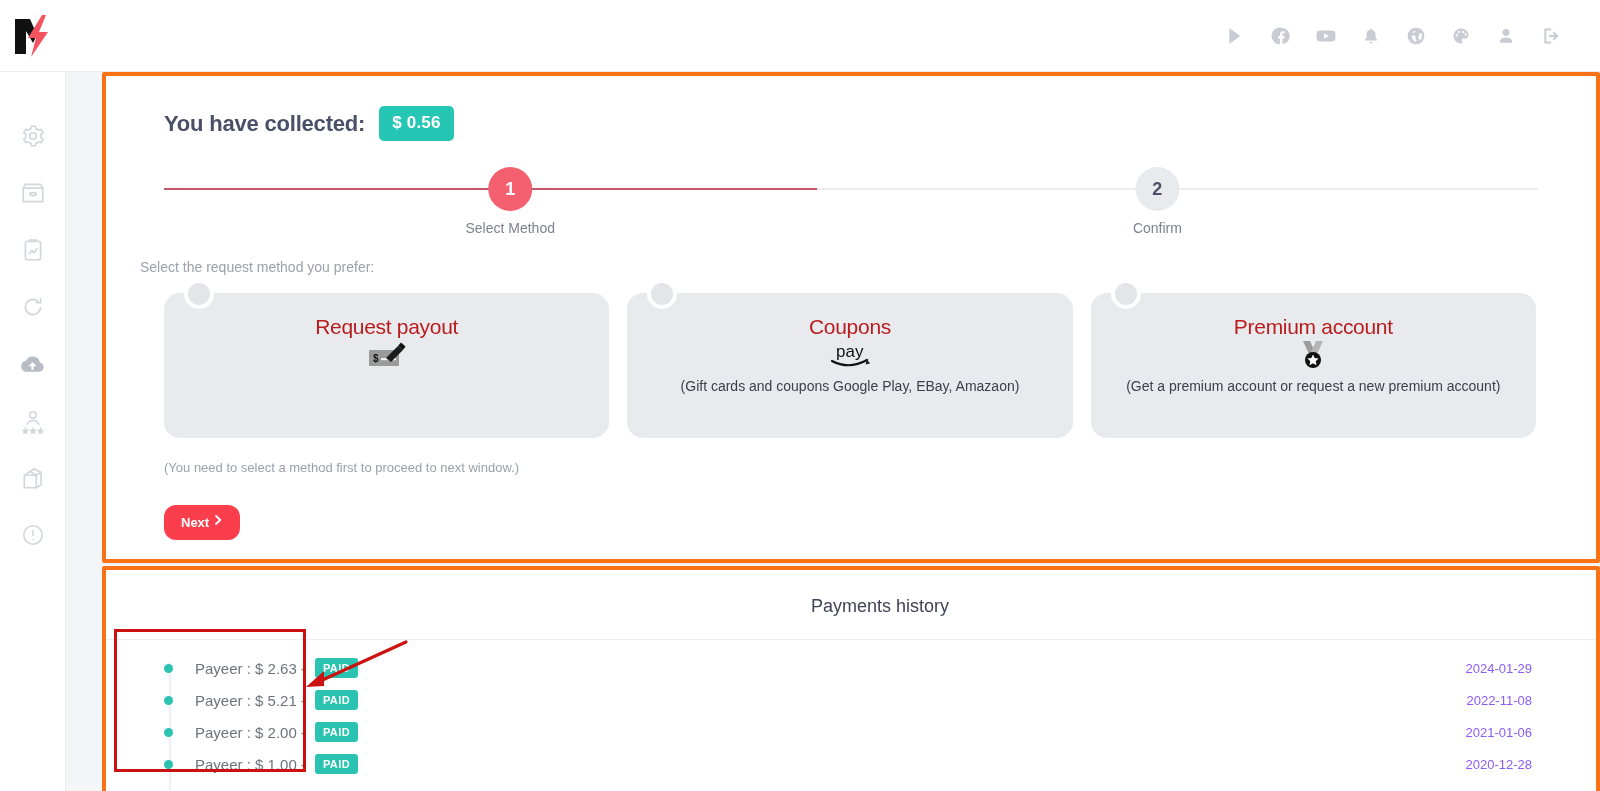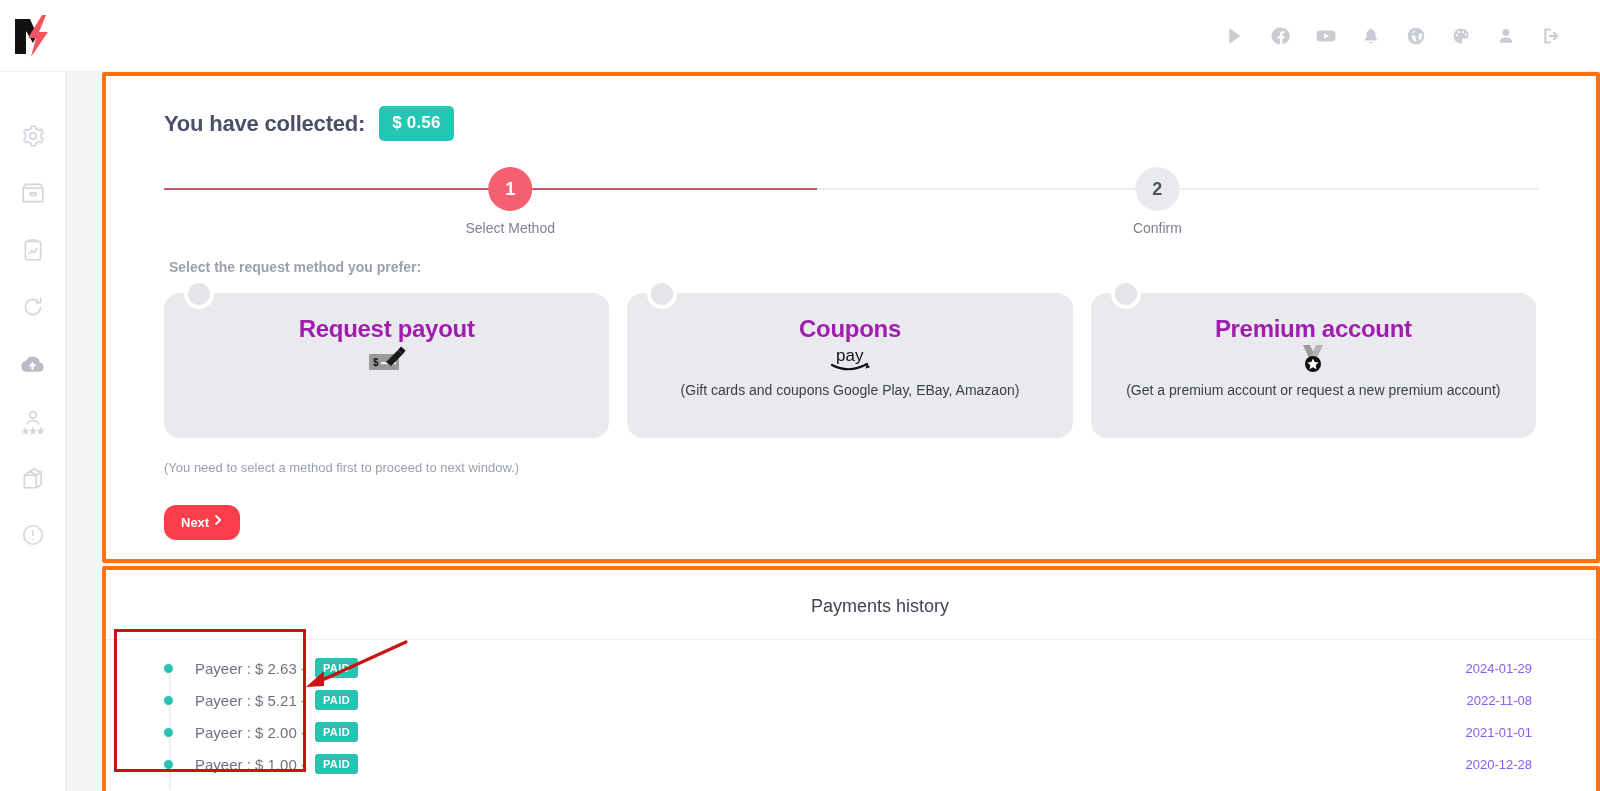--- a/index.html
+++ b/index.html
@@ -90,7 +90,7 @@
   .step-caption { margin-top: 9px; font-size: 14px; color: #7d828e; }
 
   
-  .select-hint { margin: 26px 0 0 63px; font-size: 14px; color: #9ba0ab; font-weight: bold; }
+  .select-hint { margin: 26px 0 0 34px; font-size: 14px; color: #9ba0ab; }
   .cards {
     display: flex; gap: 18px; margin: 18px 60px 0 58px;
   }

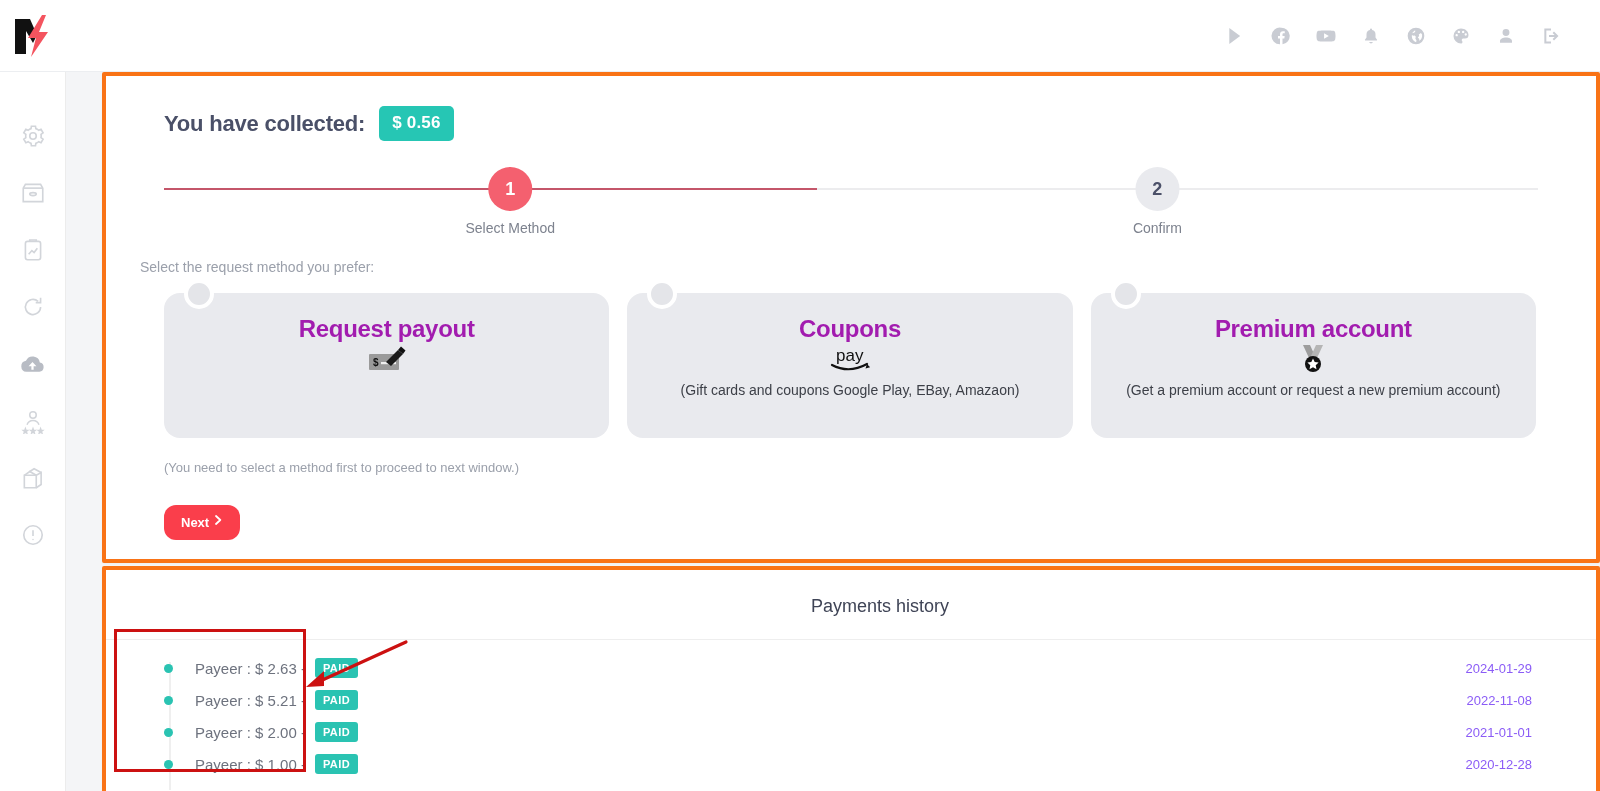--- a/index.html
+++ b/index.html
@@ -105,7 +105,7 @@
     width: 30px; height: 30px; border-radius: 50%;
     background: #e4e5e9; border: 4px solid #ffffff;
   }
-  .mcard-title { font-size: 24px; font-weight: 700; color: #a21caf; letter-spacing: -.3px; }
+  .mcard-title { font-size: 21px; font-weight: 400; color: #b91c1c; letter-spacing: -.3px; }
   .mcard-icon { font-size: 24px; line-height: 1.15; margin-top: 1px; }
   .mcard-icon svg { display: block; }
   .mcard-desc { margin-top: 8px; font-size: 14px; color: #3d4048; }

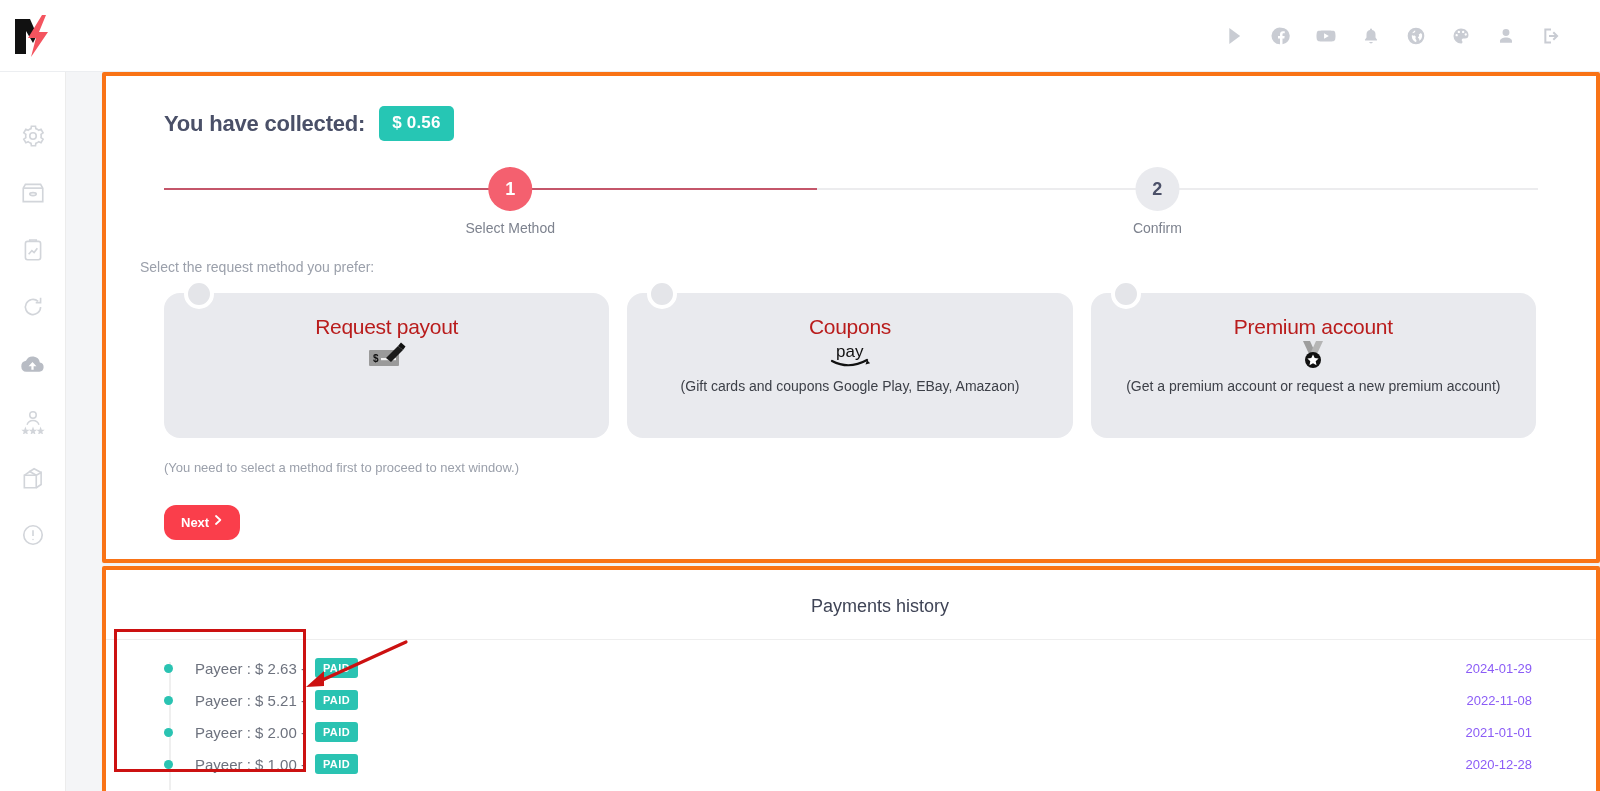--- a/index.html
+++ b/index.html
@@ -375,7 +375,7 @@
           <span class="ph-text">Payeer : $ 2.00 -</span>
           <span class="ph-badge">PAID</span>
           <span class="ph-spacer"></span>
-          <span class="ph-date">2021-01-01</span>
+          <span class="ph-date">2021-01-06</span>
         </div>
 
         <div class="ph-row">

